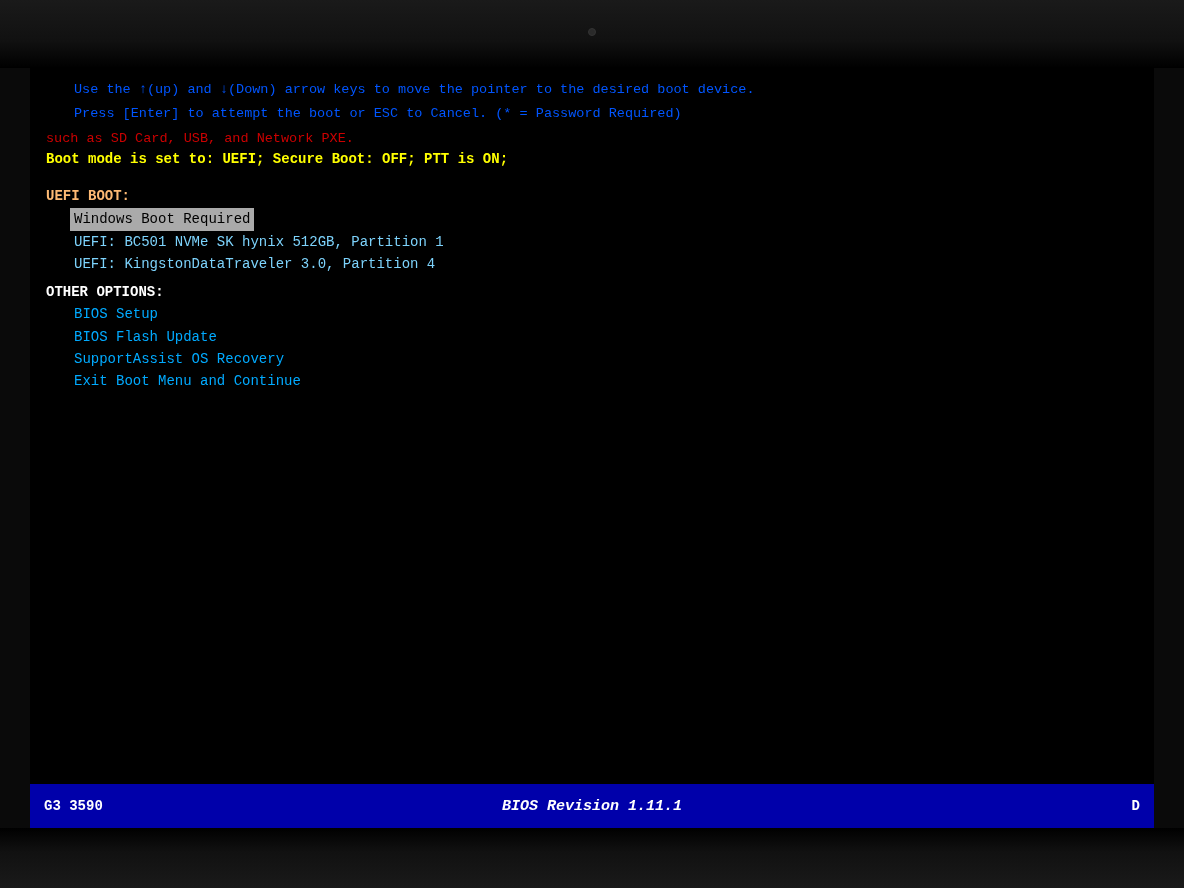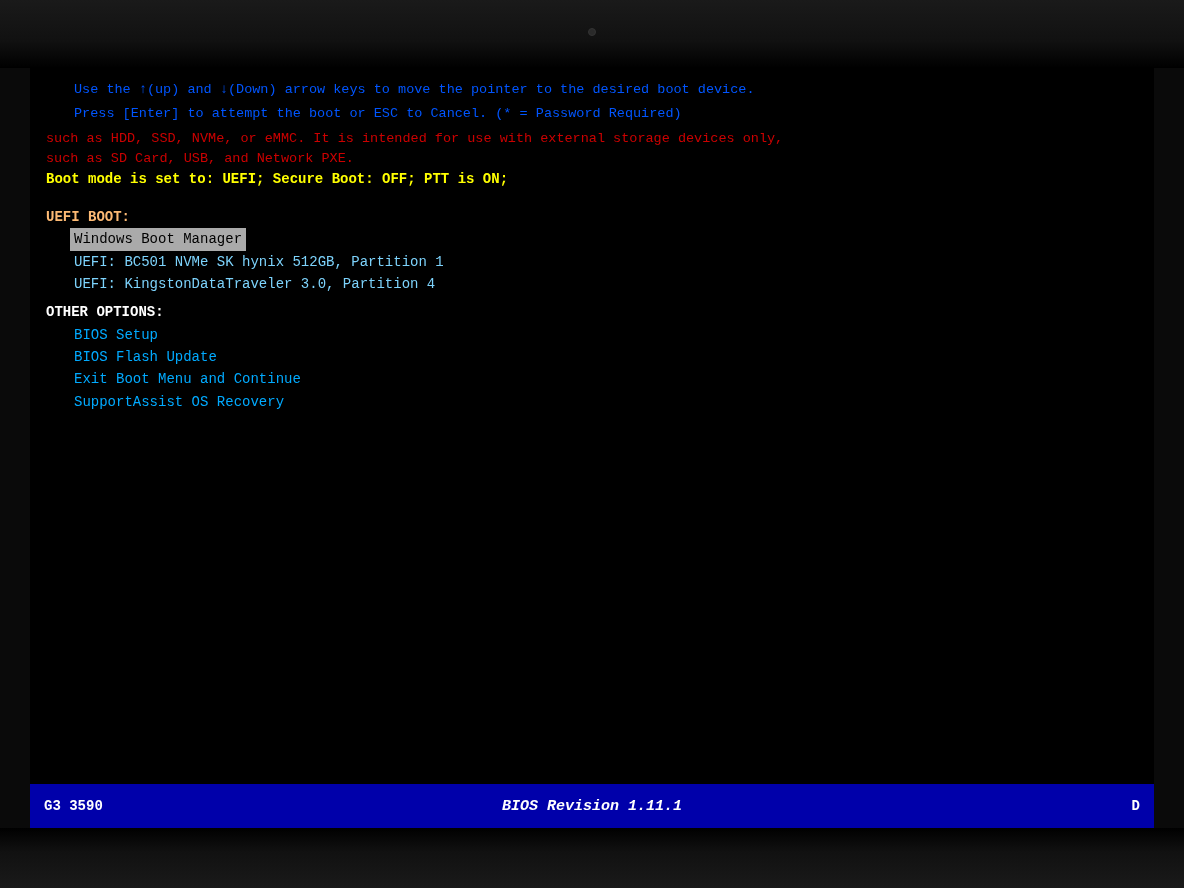--- a/index.html
+++ b/index.html
@@ -206,7 +206,6 @@
     <div>
       <div class="instructions">Use the ↑(up) and ↓(Down) arrow keys to move the pointer to the desired boot device.</div>
       <div class="instructions">Press [Enter] to attempt the boot or ESC to Cancel. (* = Password Required)</div>
-      <div class="warning-line">such as HDD, SSD, NVMe, or eMMC. It is intended for use with external storage devices only,</div>
       <div class="warning-line">such as SD Card, USB, and Network PXE.</div>
     </div>
 

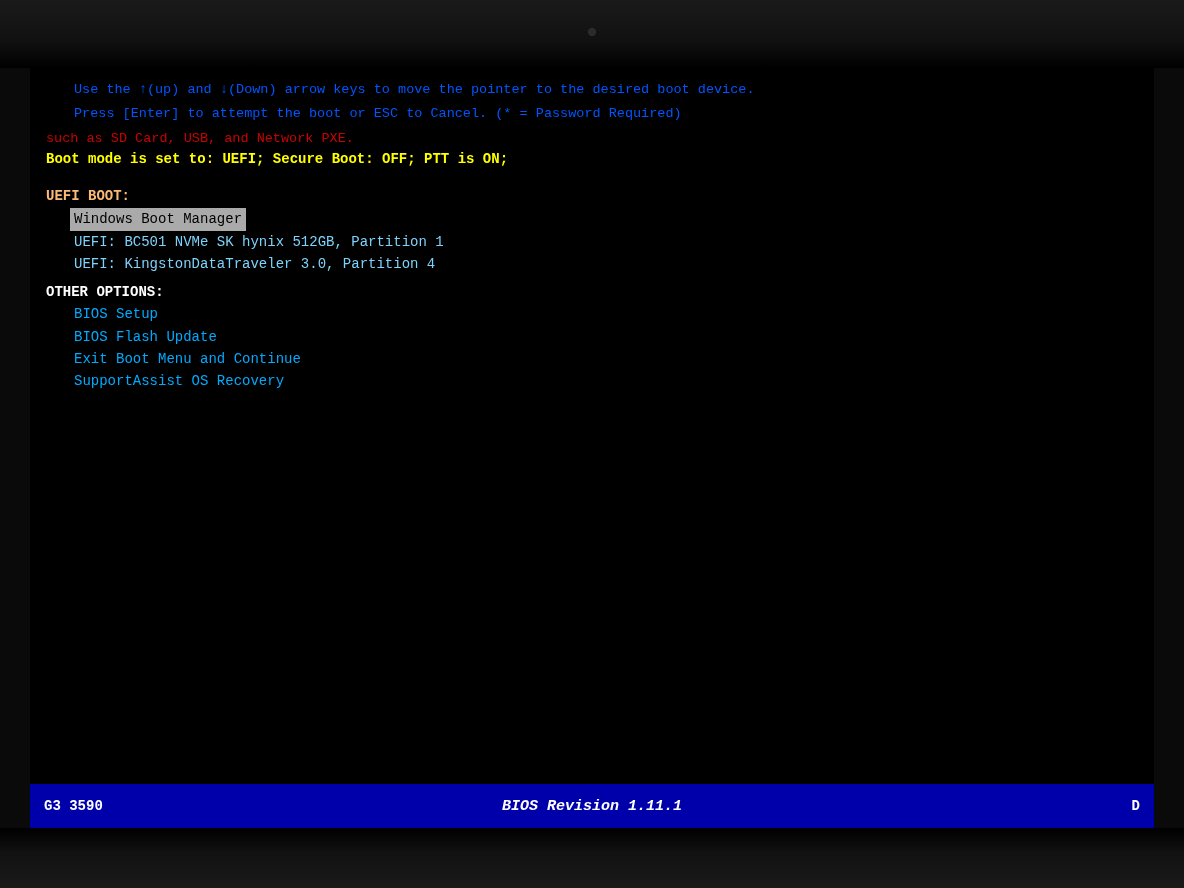--- a/index.html
+++ b/index.html
@@ -214,7 +214,7 @@
     <div>
       <div class="section-header">UEFI BOOT:</div>
       <div class="boot-item-wrapper">
-        <span class="boot-item selected">Windows Boot Manager</span>
+        <span class="boot-item selected">Windows Boot Required</span>
       </div>
       <div class="boot-item">UEFI: BC501 NVMe SK hynix 512GB, Partition 1</div>
       <div class="boot-item">UEFI: KingstonDataTraveler 3.0, Partition 4</div>

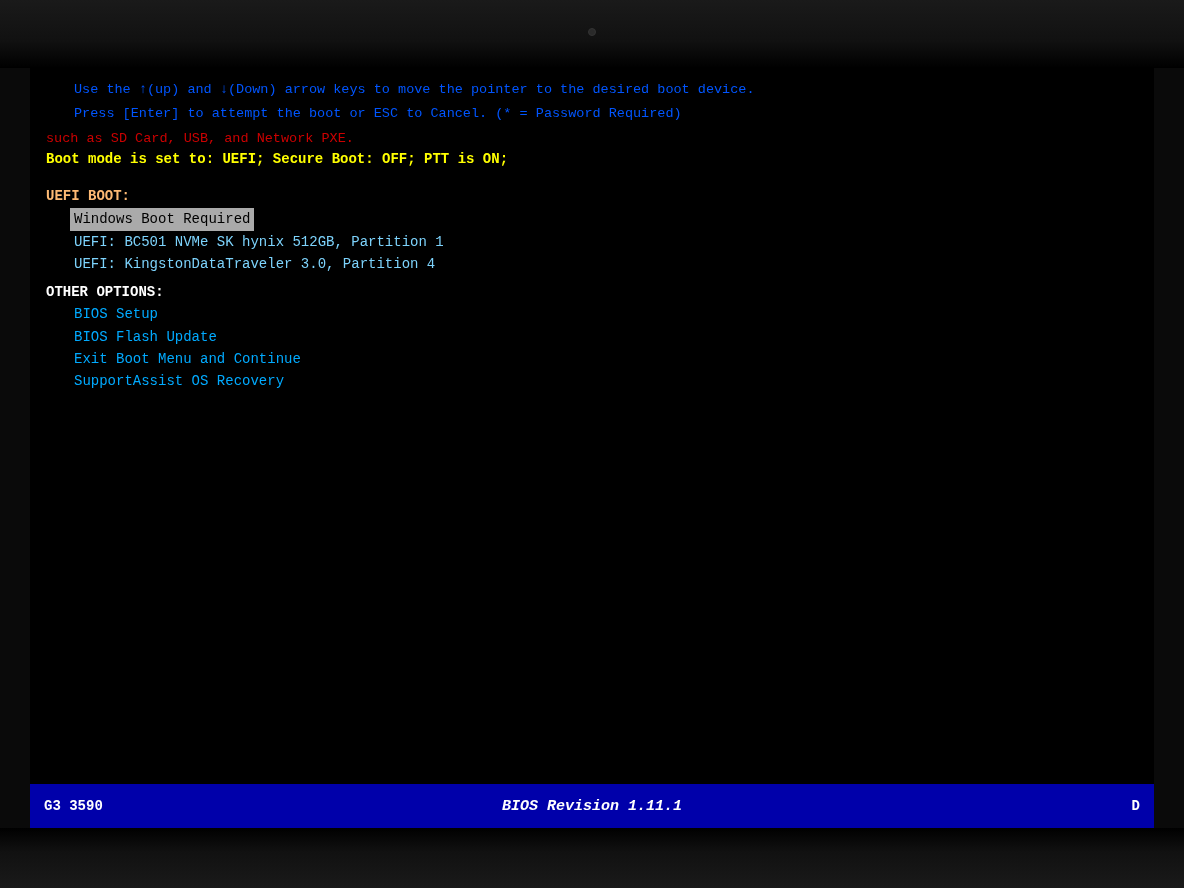--- a/index.html
+++ b/index.html
@@ -224,8 +224,8 @@
       <div class="options-header">OTHER OPTIONS:</div>
       <div class="option-item">BIOS Setup</div>
       <div class="option-item">BIOS Flash Update</div>
+      <div class="option-item">SupportAssist OS Recovery</div>
       <div class="option-item">Exit Boot Menu and Continue</div>
-      <div class="option-item">SupportAssist OS Recovery</div>
     </div>
 
   </div>

